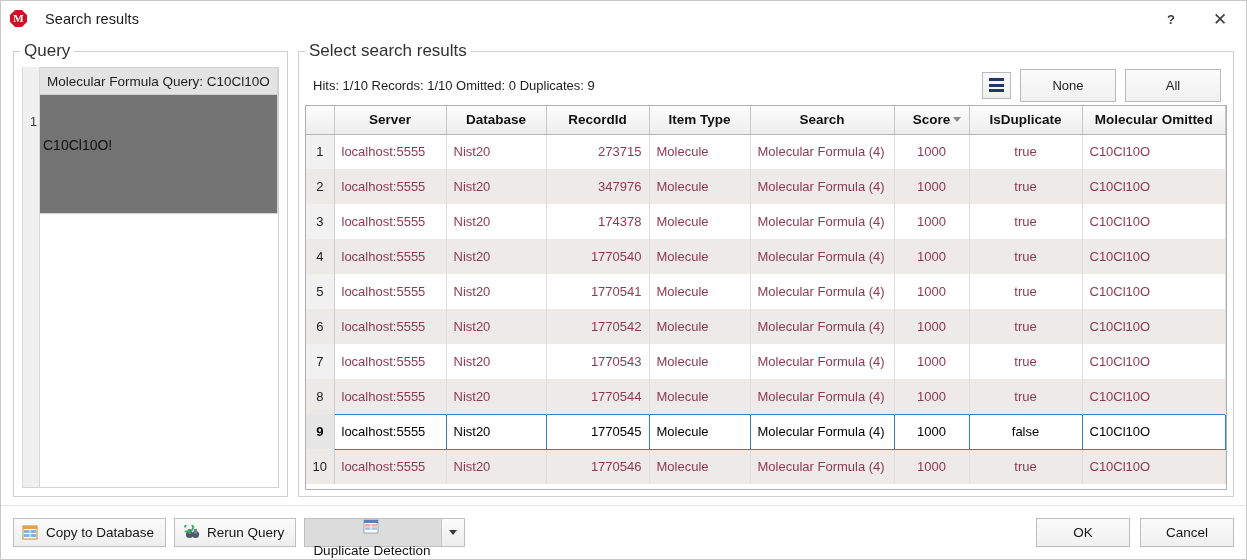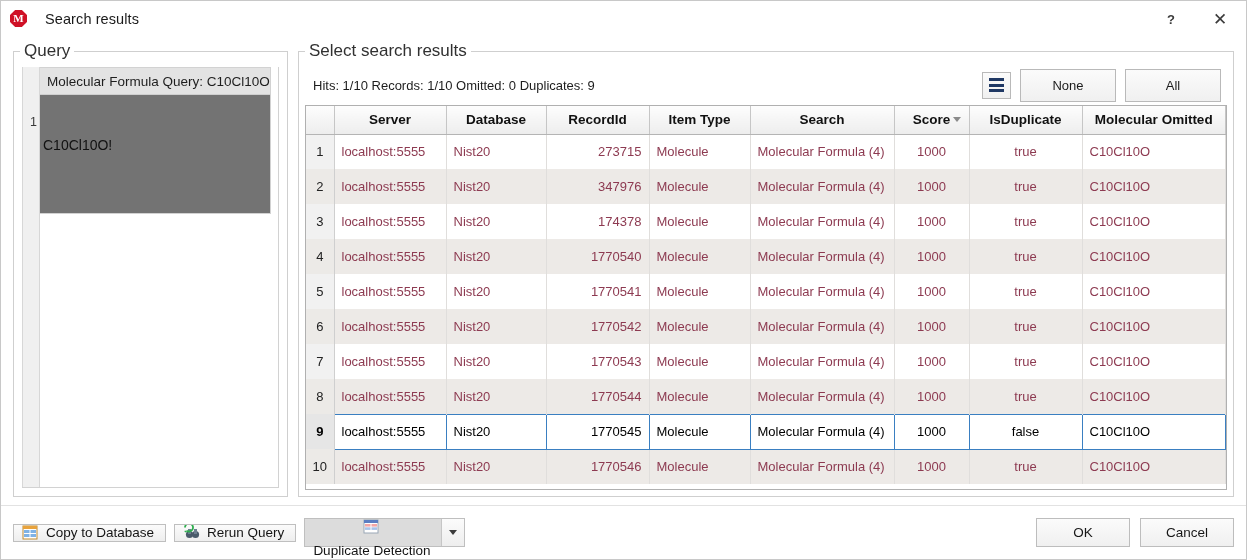--- a/index.html
+++ b/index.html
@@ -166,7 +166,7 @@
   .query-right {
     flex: 1 1 auto;
     display: flex;
-    flex-direction: row;
+    flex-direction: column;
     min-width: 0;
     justify-content: center;
   }

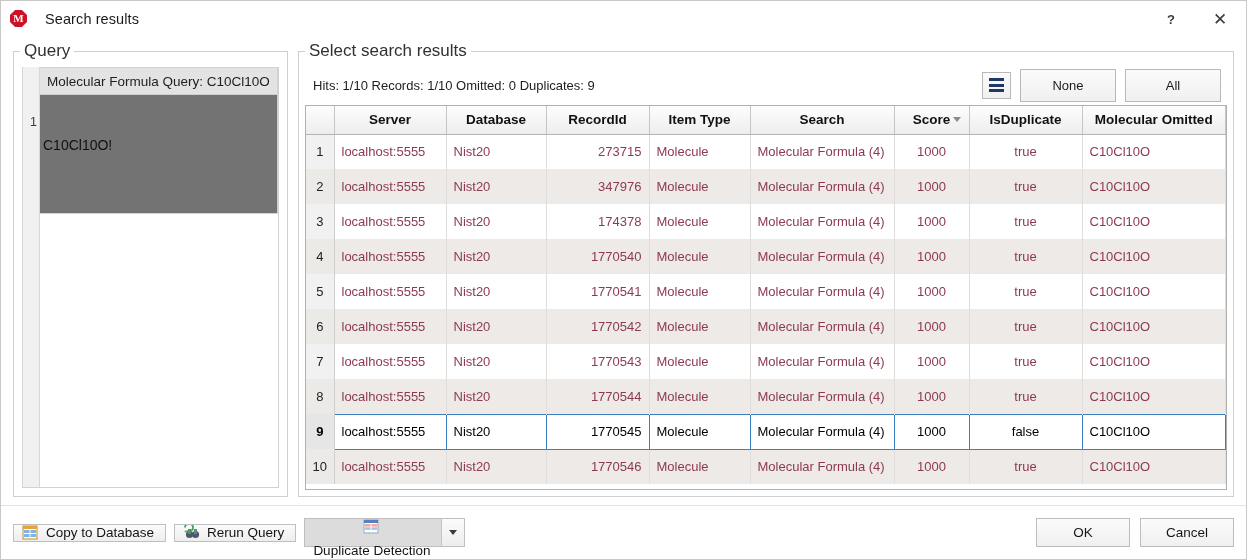--- a/index.html
+++ b/index.html
@@ -374,7 +374,7 @@
     display: inline-flex;
     align-items: center;
     gap: 7px;
-    height: 18px;
+    height: 29px;
     padding: 0 11px 0 8px;
     background: linear-gradient(#fbfbfb, #eeeeee);
     border: 1px solid #bfbfbf;

